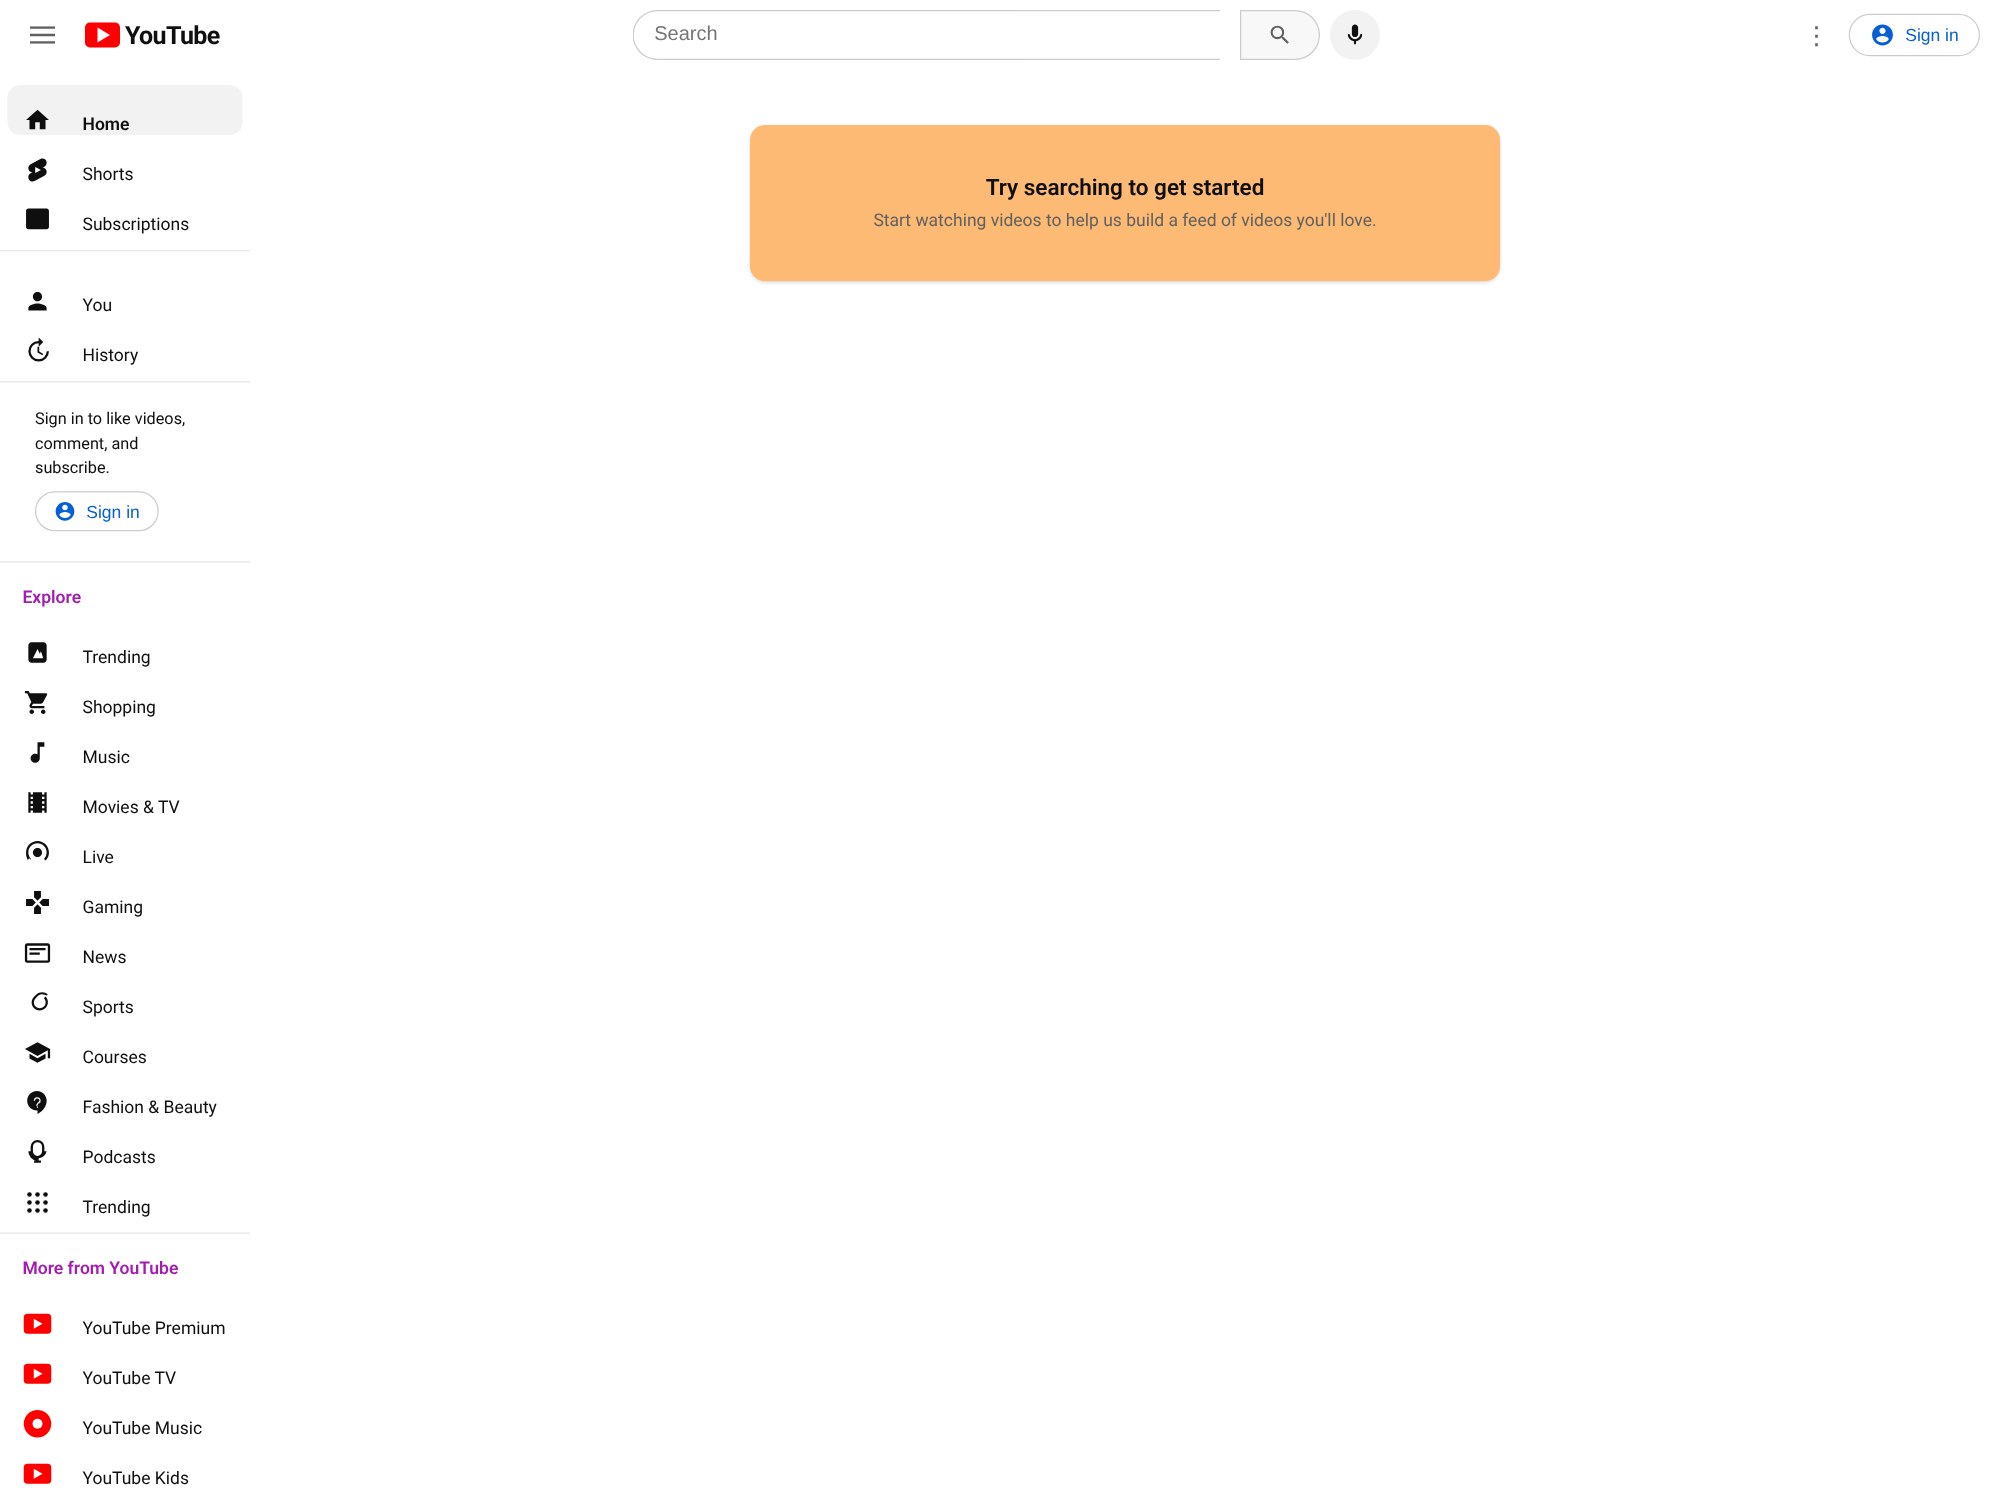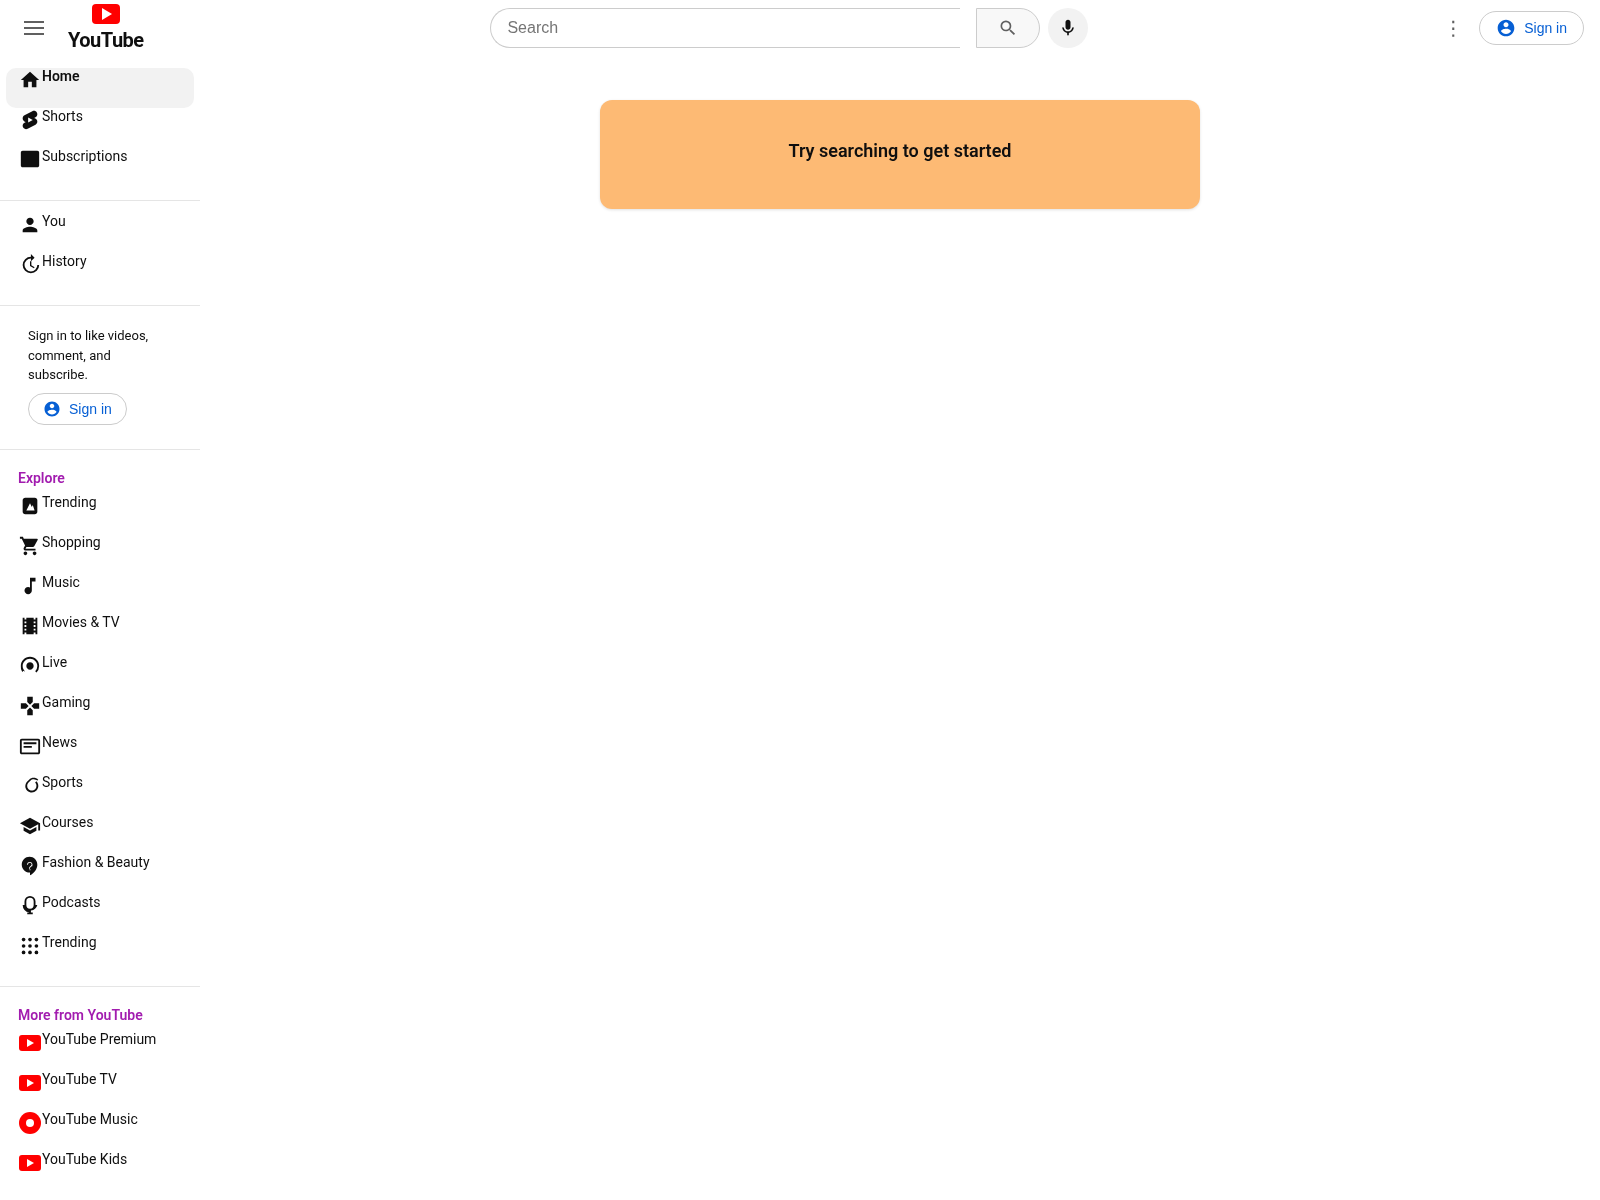--- a/index.html
+++ b/index.html
@@ -21,7 +21,7 @@
       border-radius: 50%; display: flex; align-items: center; justify-content: center;
     }
 
-    .logo { display: flex; align-items: center; gap: 4px; cursor: pointer; text-decoration: none; flex-direction: column; }
+    .logo { display: flex; align-items: center; gap: 4px; cursor: pointer; text-decoration: none; }
     .logo-icon { width: 28px; height: 20px; background: #ff0000; border-radius: 4px; display: flex; align-items: center; justify-content: center; }
     .logo-icon::after { content: ''; border-left: 10px solid #fff; border-top: 6px solid transparent; border-bottom: 6px solid transparent; margin-left: 2px; }
     .logo-text { font-size: 20px; font-weight: 700; letter-spacing: -0.5px; color: #0f0f0f; }

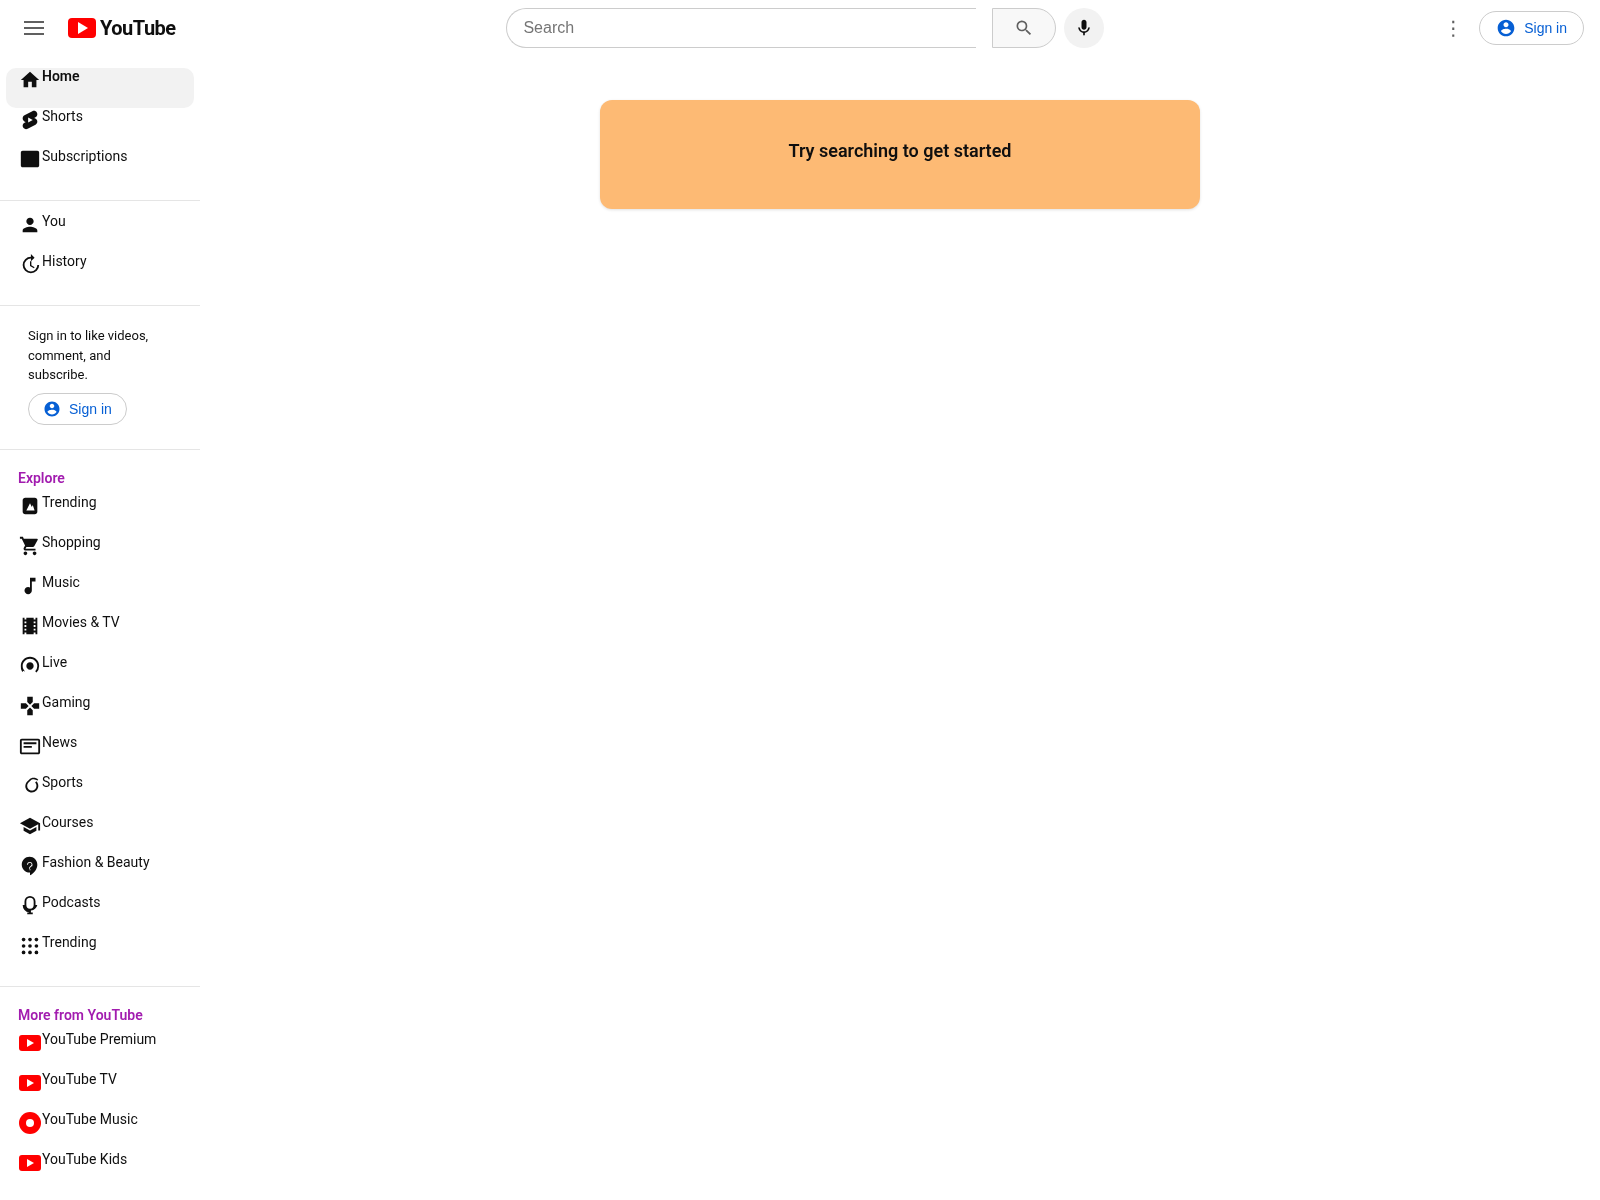--- a/index.html
+++ b/index.html
@@ -69,7 +69,7 @@
     .sidebar::-webkit-scrollbar-thumb { background: #ccc; border-radius: 3px; }
 
     .sidebar-item {
-      display: flex; align-items: flex-start; 
+      display: flex; align-items: flex-end; gap: 24px;
       padding: 0 12px; height: 40px; cursor: pointer; border-radius: 10px;
       margin: 0 6px; font-size: 14px;
     }

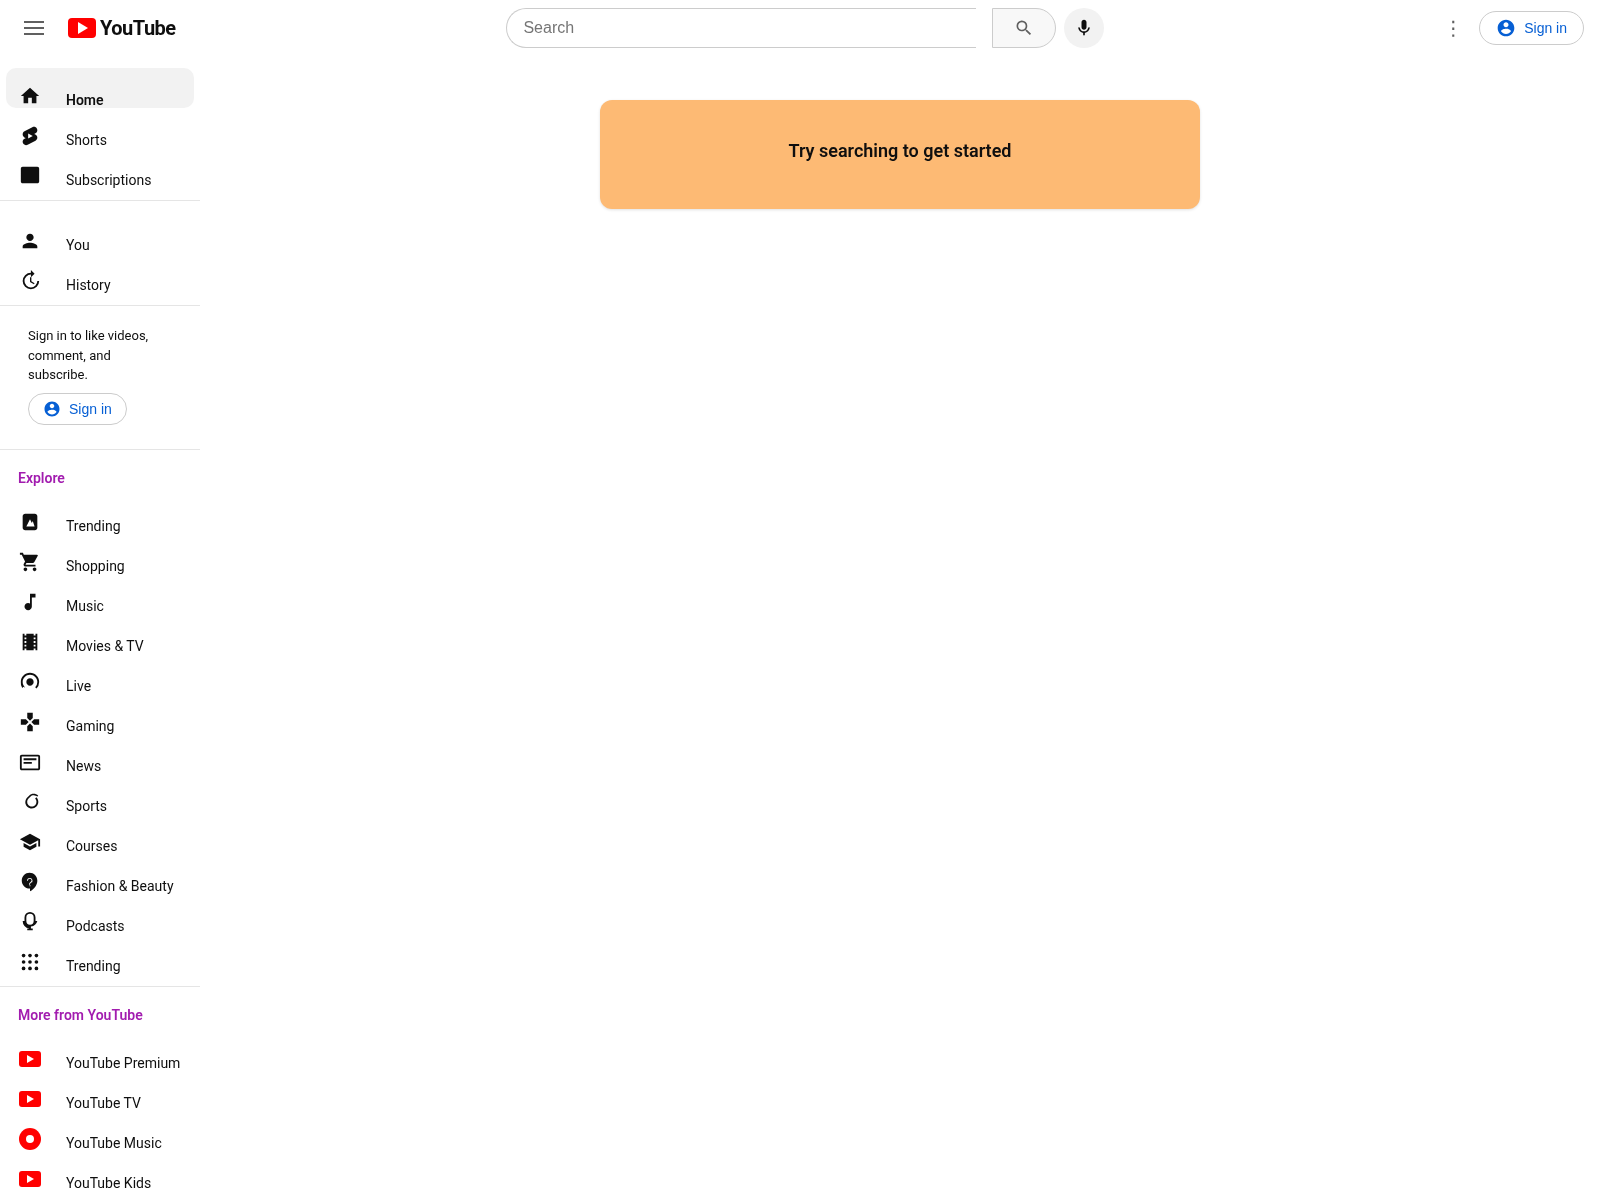--- a/index.html
+++ b/index.html
@@ -398,6 +398,7 @@
   <main class="main">
     <div class="empty-card">
       <div class="empty-card-title">Try searching to get started</div>
+      <div class="empty-card-subtitle">Start watching videos to help us build a feed of videos you'll love.</div>
     </div>
   </main>
 

